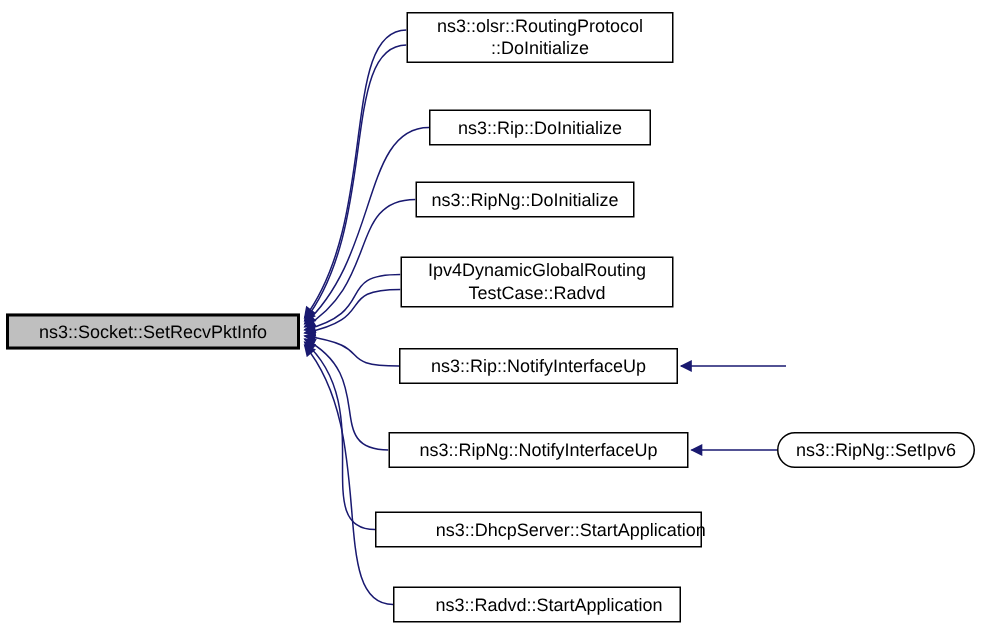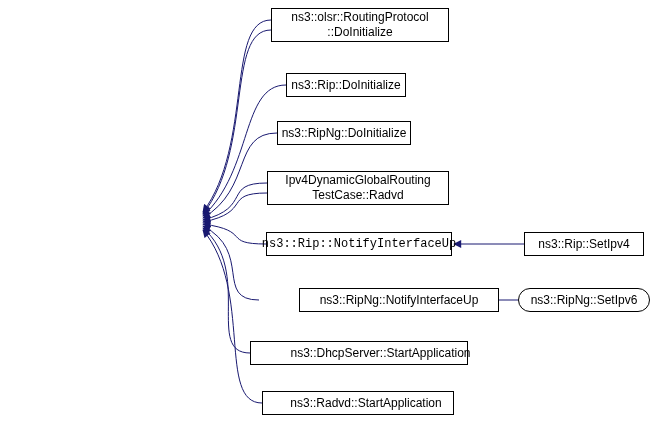--- a/index.html
+++ b/index.html
@@ -64,7 +64,7 @@
   <div class="node" style="left: 271px; top: 8px; width: 178px; height: 34px; text-align: center;">ns3::olsr::RoutingProtocol
 ::DoInitialize</div>
 
-  <div class="node" style="left: 286px; top: 73px; width: 120px; height: 24px;">ns3::Rip::DoInitialize</div>
+  <div class="node" style="left: 286px; top: 73px; width: 148px; height: 24px;">ns3::Rip::DoInitialize</div>
 
   <div class="node" style="left: 277px; top: 121px; width: 134px; height: 24px;">ns3::RipNg::DoInitialize</div>
 

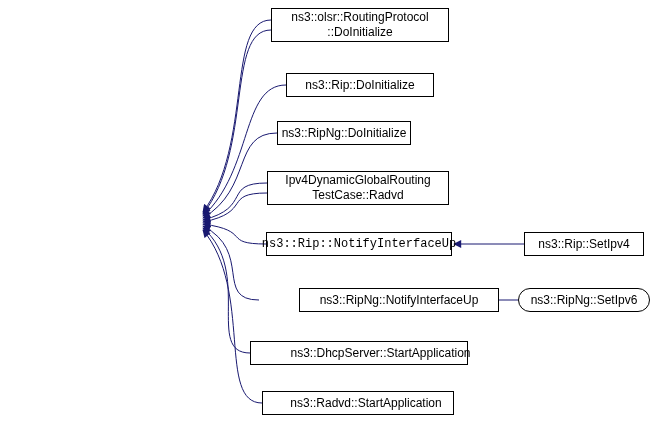--- a/index.html
+++ b/index.html
@@ -66,7 +66,7 @@
 
   <div class="node" style="left: 286px; top: 73px; width: 148px; height: 24px;">ns3::Rip::DoInitialize</div>
 
-  <div class="node" style="left: 277px; top: 121px; width: 134px; height: 24px;">ns3::RipNg::DoInitialize</div>
+  <div class="node" style="left: 277px; top: 121px; width: 146px; height: 24px;">ns3::RipNg::DoInitialize</div>
 
   <div class="node" style="left: 267px; top: 171px; width: 182px; height: 34px;">Ipv4DynamicGlobalRouting
 TestCase::Radvd</div>

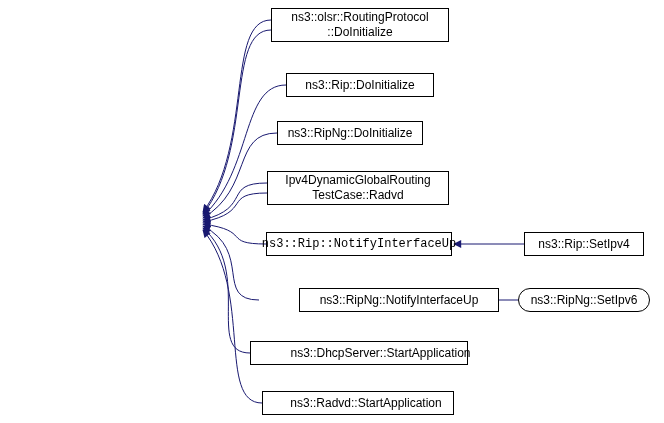--- a/index.html
+++ b/index.html
@@ -60,6 +60,7 @@
       <path d="M 518 300 L 461 300" fill="none" stroke="#191970" stroke-width="1" marker-end="url(#arrow)"></path>
     </svg>
 
+  <div class="node main-node" style="left: 4px; top: 209px; width: 196px; height: 24px;">ns3::Socket::SetRecvPktInfo</div>
 
   <div class="node" style="left: 271px; top: 8px; width: 178px; height: 34px; text-align: center;">ns3::olsr::RoutingProtocol
 ::DoInitialize</div>

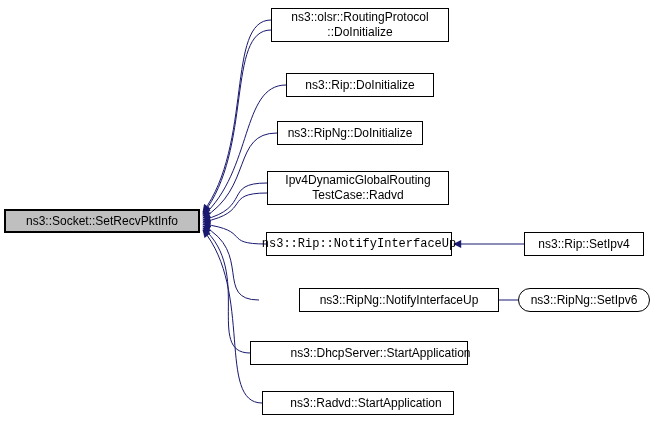--- a/index.html
+++ b/index.html
@@ -72,7 +72,7 @@
   <div class="node" style="left: 267px; top: 171px; width: 182px; height: 34px;">Ipv4DynamicGlobalRouting
 TestCase::Radvd</div>
 
-  <div class="node" style="left: 266px; top: 232px; width: 186px; height: 24px; font-family: Liberation Mono, monospace;">ns3::Rip::NotifyInterfaceUp</div>
+  <div class="node" style="left: 266px; top: 232px; width: 186px; height: 24px;">ns3::Rip::NotifyInterfaceUp</div>
 
   <div class="node" style="left: 259px; top: 288px; width: 200px; height: 24px; margin-left: 40px;">ns3::RipNg::NotifyInterfaceUp</div>
 

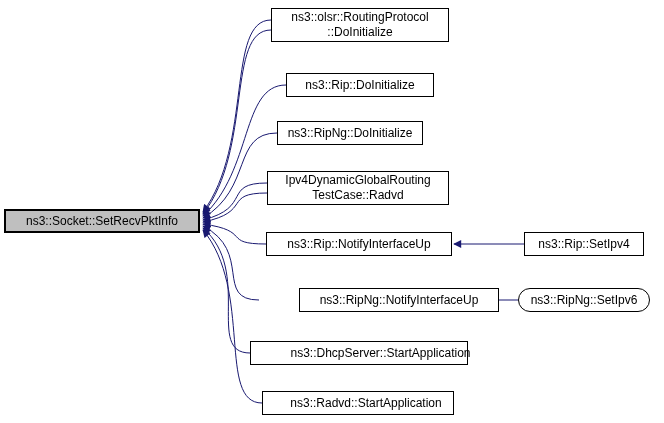--- a/index.html
+++ b/index.html
@@ -80,7 +80,6 @@
 
   <div class="node" style="left: 262px; top: 391px; width: 192px; height: 24px; padding-left: 20px;">ns3::Radvd::StartApplication</div>
 
-  <div class="node" style="left: 524px; top: 232px; width: 120px; height: 24px;">ns3::Rip::SetIpv4</div>
 
   <div class="node" style="left: 518px; top: 288px; width: 132px; height: 24px; border-radius: 12px;">ns3::RipNg::SetIpv6</div>
 

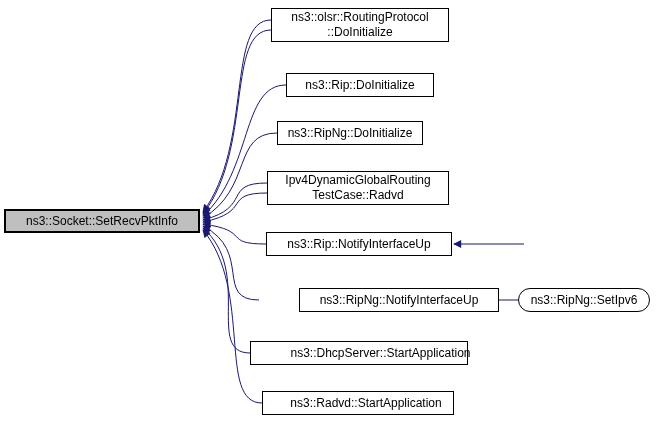--- a/index.html
+++ b/index.html
@@ -74,7 +74,7 @@
 
   <div class="node" style="left: 266px; top: 232px; width: 186px; height: 24px;">ns3::Rip::NotifyInterfaceUp</div>
 
-  <div class="node" style="left: 259px; top: 288px; width: 200px; height: 24px; margin-left: 40px;">ns3::RipNg::NotifyInterfaceUp</div>
+  <div class="node" style="left: 259px; top: 288px; width: 200px; height: 24px;">ns3::RipNg::NotifyInterfaceUp</div>
 
   <div class="node" style="left: 250px; top: 341px; width: 218px; height: 24px; padding-left: 47px;">ns3::DhcpServer::StartApplication</div>
 

